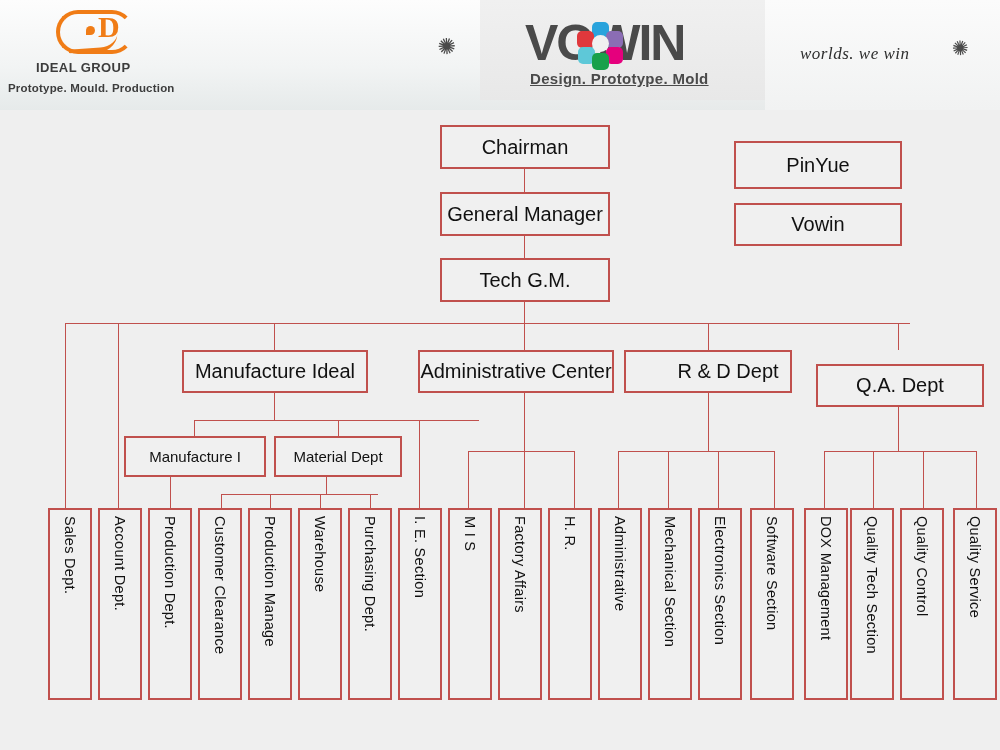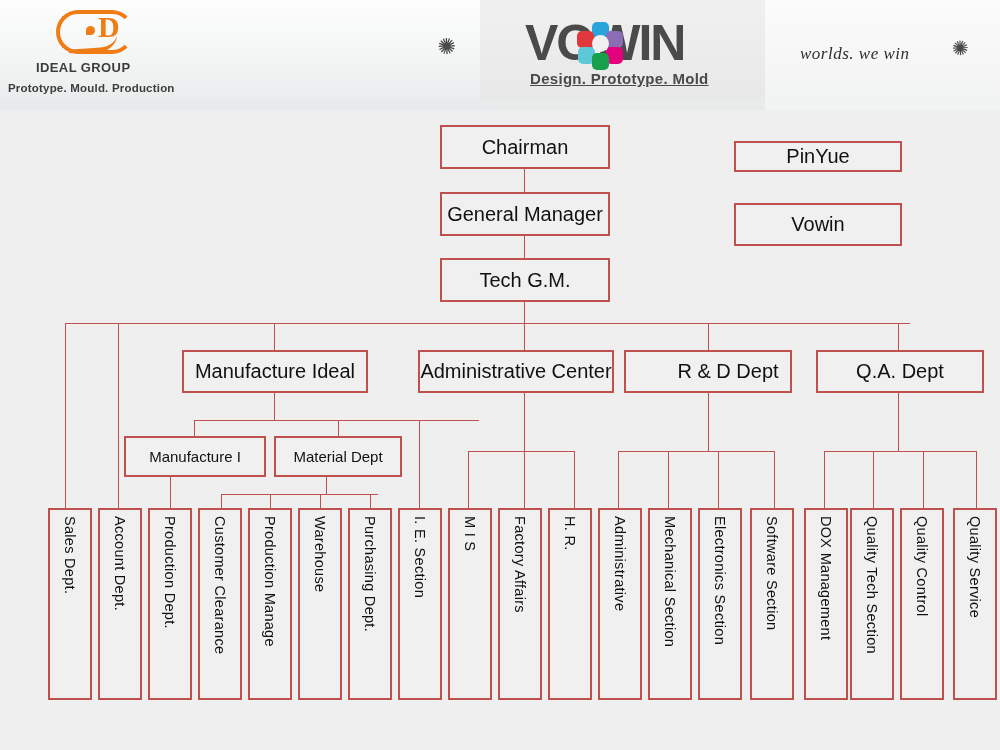--- a/index.html
+++ b/index.html
@@ -223,7 +223,7 @@
     <span>Tech G.M.</span>
   </div>
 
-  <div class="box h" style="left:734px; top:141px; width:168px; height:31px;">
+  <div class="box h" style="left:734px; top:141px; width:168px; height:48px;">
     <span>PinYue</span>
   </div>
   <div class="box h" style="left:734px; top:203px; width:168px; height:43px;">

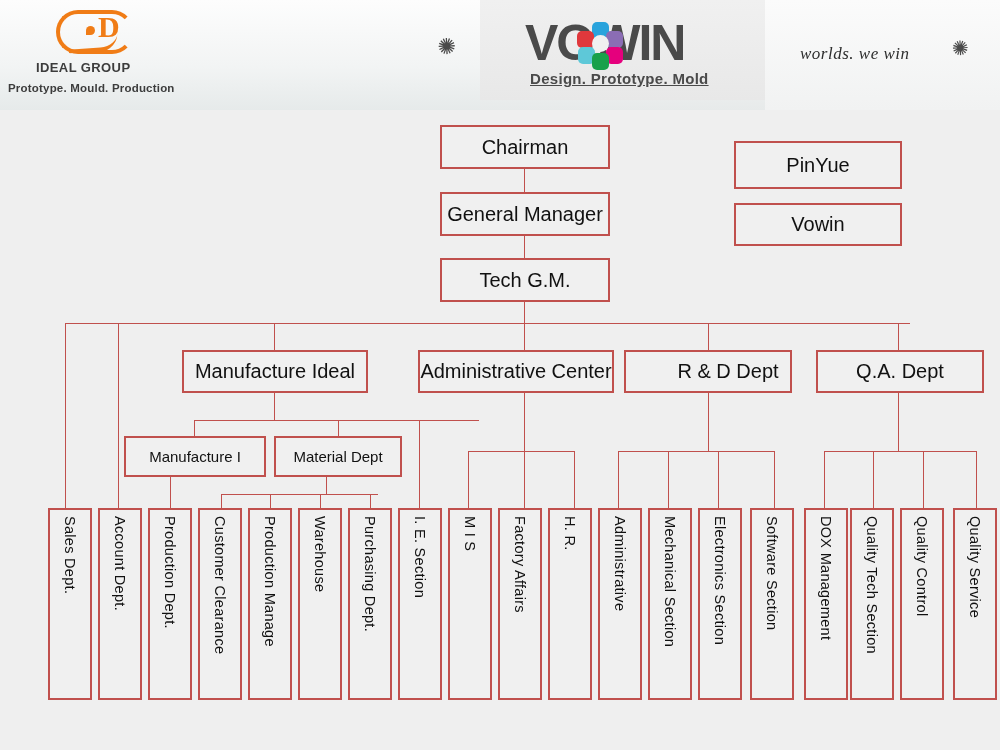--- a/index.html
+++ b/index.html
@@ -239,7 +239,7 @@
   <div class="box h" style="left:624px; top:350px; width:168px; height:43px;padding-left:40px;">
     <span>R &amp; D Dept</span>
   </div>
-  <div class="box h" style="left:816px; top:350px; width:168px; height:43px;">
+  <div class="box h" style="left:816px; top:364px; width:168px; height:43px;">
     <span>Q.A. Dept</span>
   </div>
 

